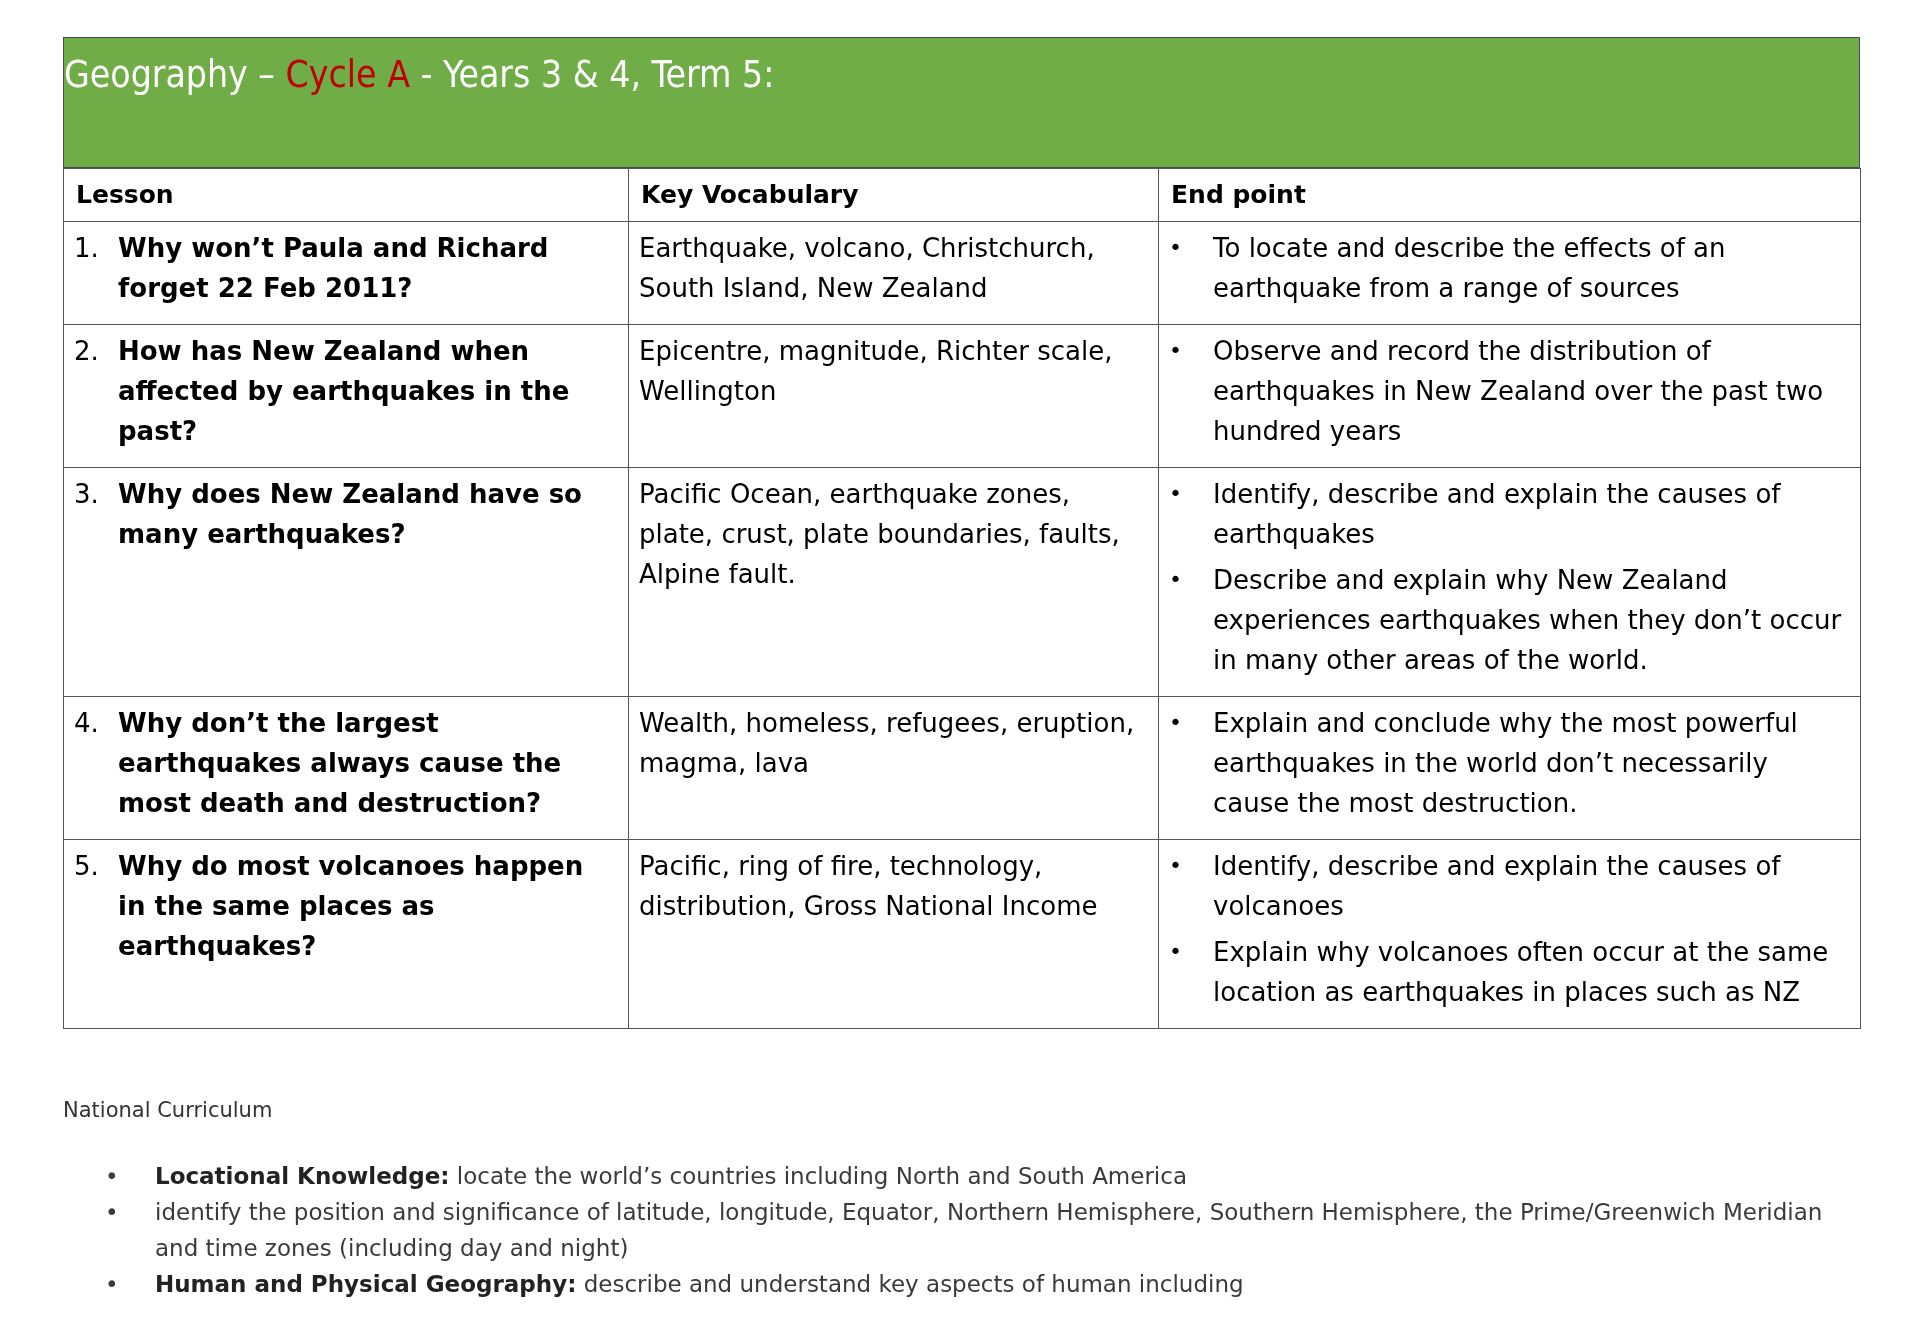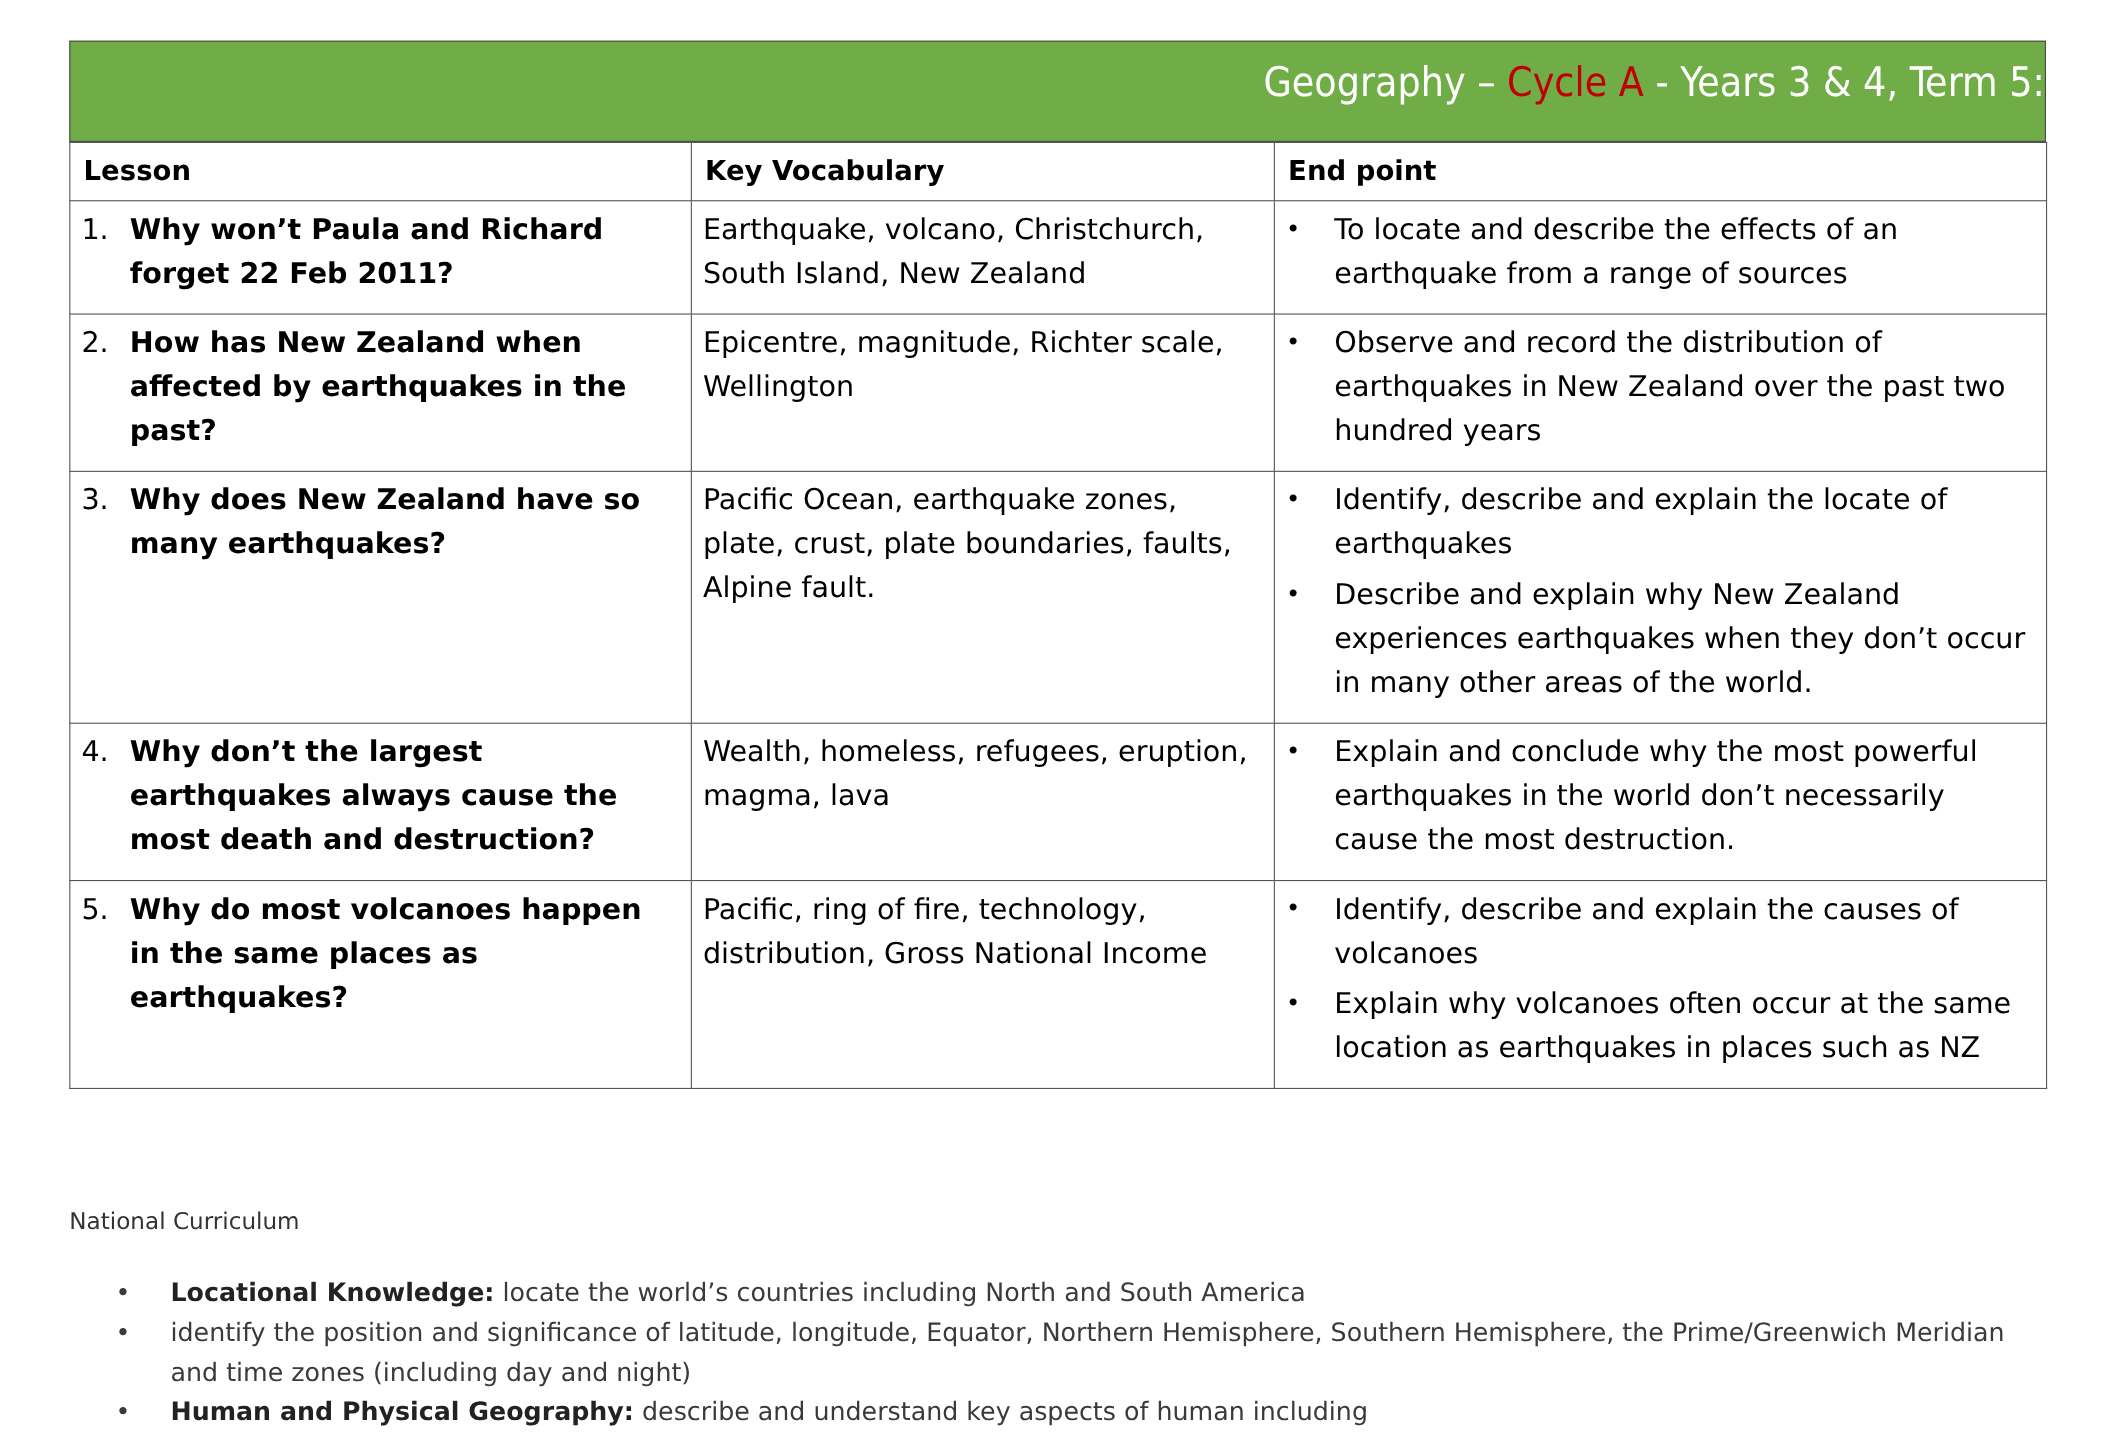--- a/index.html
+++ b/index.html
@@ -6,8 +6,8 @@
   body { width:1920px; height:1318px; position:relative; overflow:hidden;
          font-family:"DejaVu Sans", sans-serif; color:#000; }
   .sheet { position:absolute; left:63px; top:37px; width:1797px; }
-  .banner { height:92px; background:#70AD47; border:1px solid #4a4a4a; box-sizing:border-box;
-            text-align:right; color:#ffffff; font-size:37px; line-height:58px; padding-top:8px;
+  .banner { height:131px; background:#70AD47; border:1px solid #4a4a4a; box-sizing:border-box;
+            text-align:left; color:#ffffff; font-size:37px; line-height:58px; padding-top:8px;
             font-family:"DejaVu Sans Condensed","DejaVu Sans", sans-serif; }
   .banner .red { color:#C00000; }
   table { border-collapse:collapse; width:1797px; table-layout:fixed; }

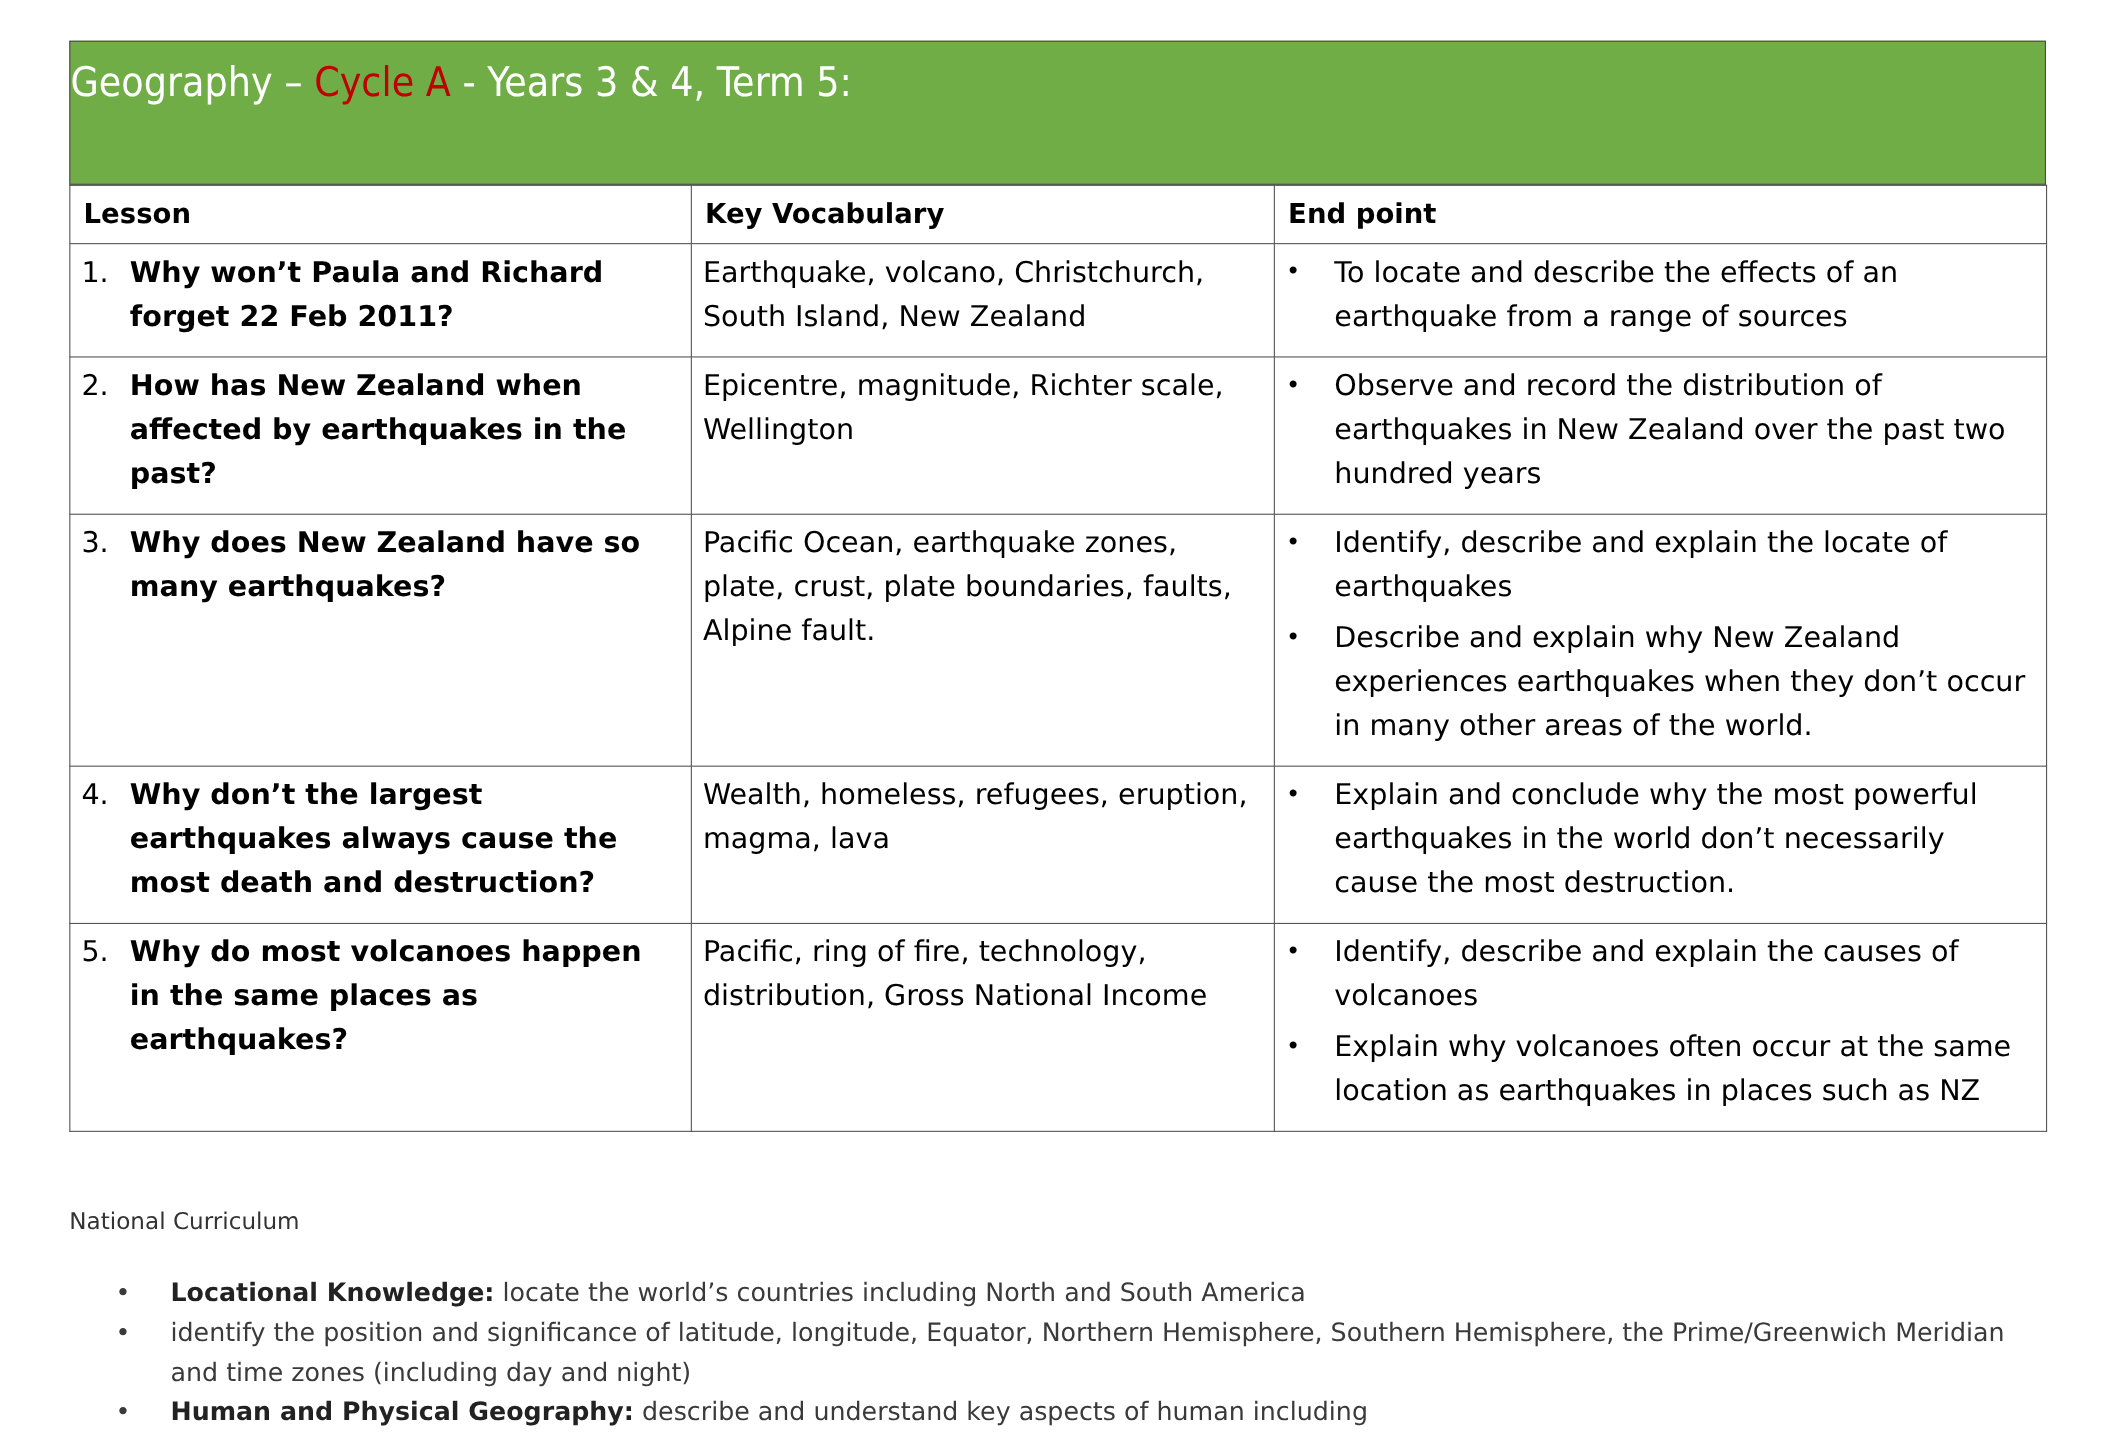--- a/index.html
+++ b/index.html
@@ -98,7 +98,7 @@
             <ul class="ep">
         <li>
                 <span class="b">•</span>
-                <span>Identify, describe and explain the locate of earthquakes</span>
+                <span>Identify, describe and explain the causes of earthquakes</span>
               </li>
         <li>
                 <span class="b">•</span>

